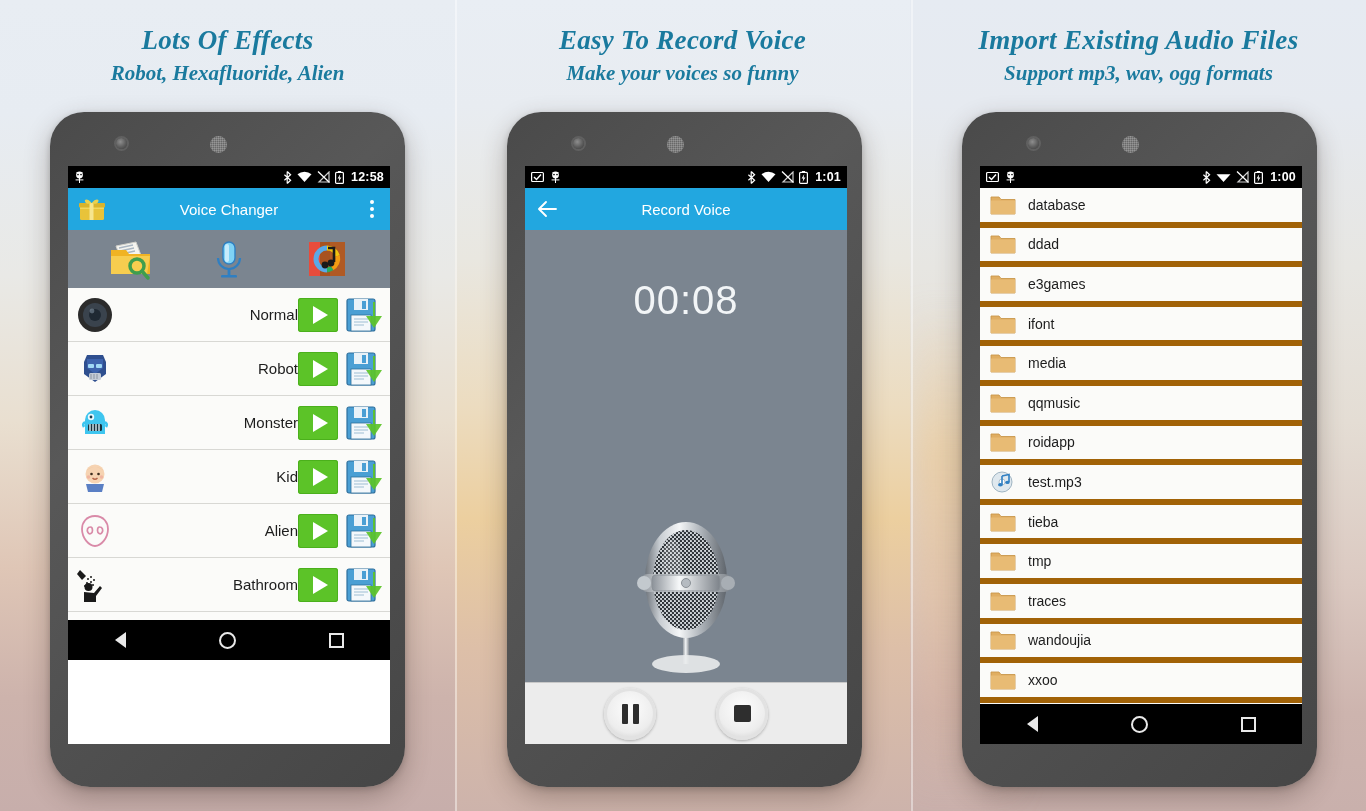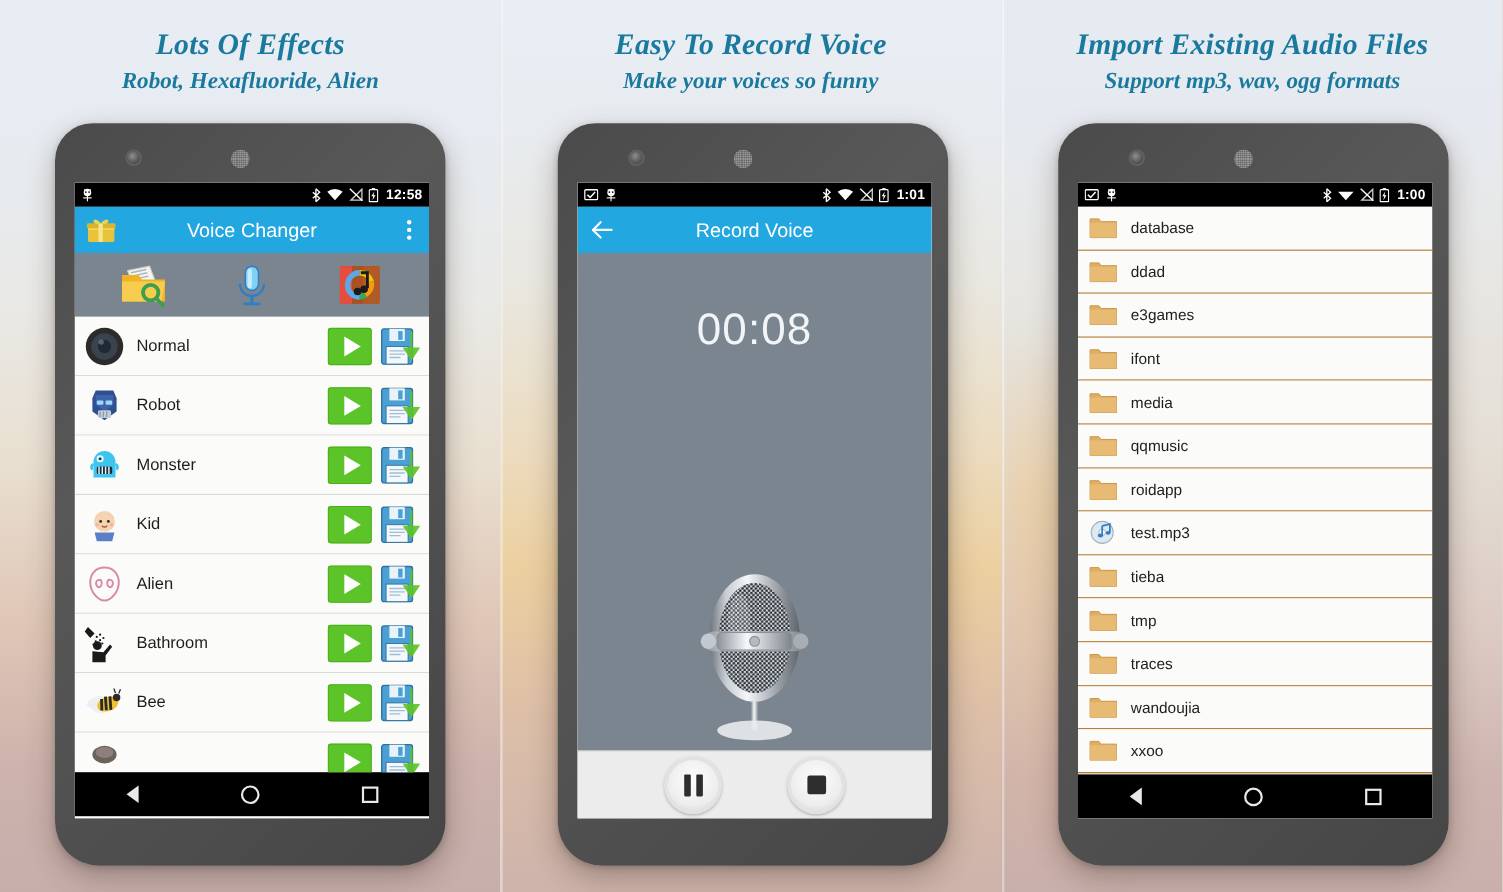--- a/index.html
+++ b/index.html
@@ -115,7 +115,7 @@
   }
   .appbar .title {
     position: absolute; left: 0; right: 0; text-align: center;
-    color: #fff; font-size: 18px; font-weight: 400;
+    color: #fff; font-size: 15px; font-weight: 400;
   }
   .gift-icon { width: 28px; height: 26px; position: relative; z-index: 2; }
   .back-arrow { width: 26px; height: 26px; position: relative; z-index: 2; }

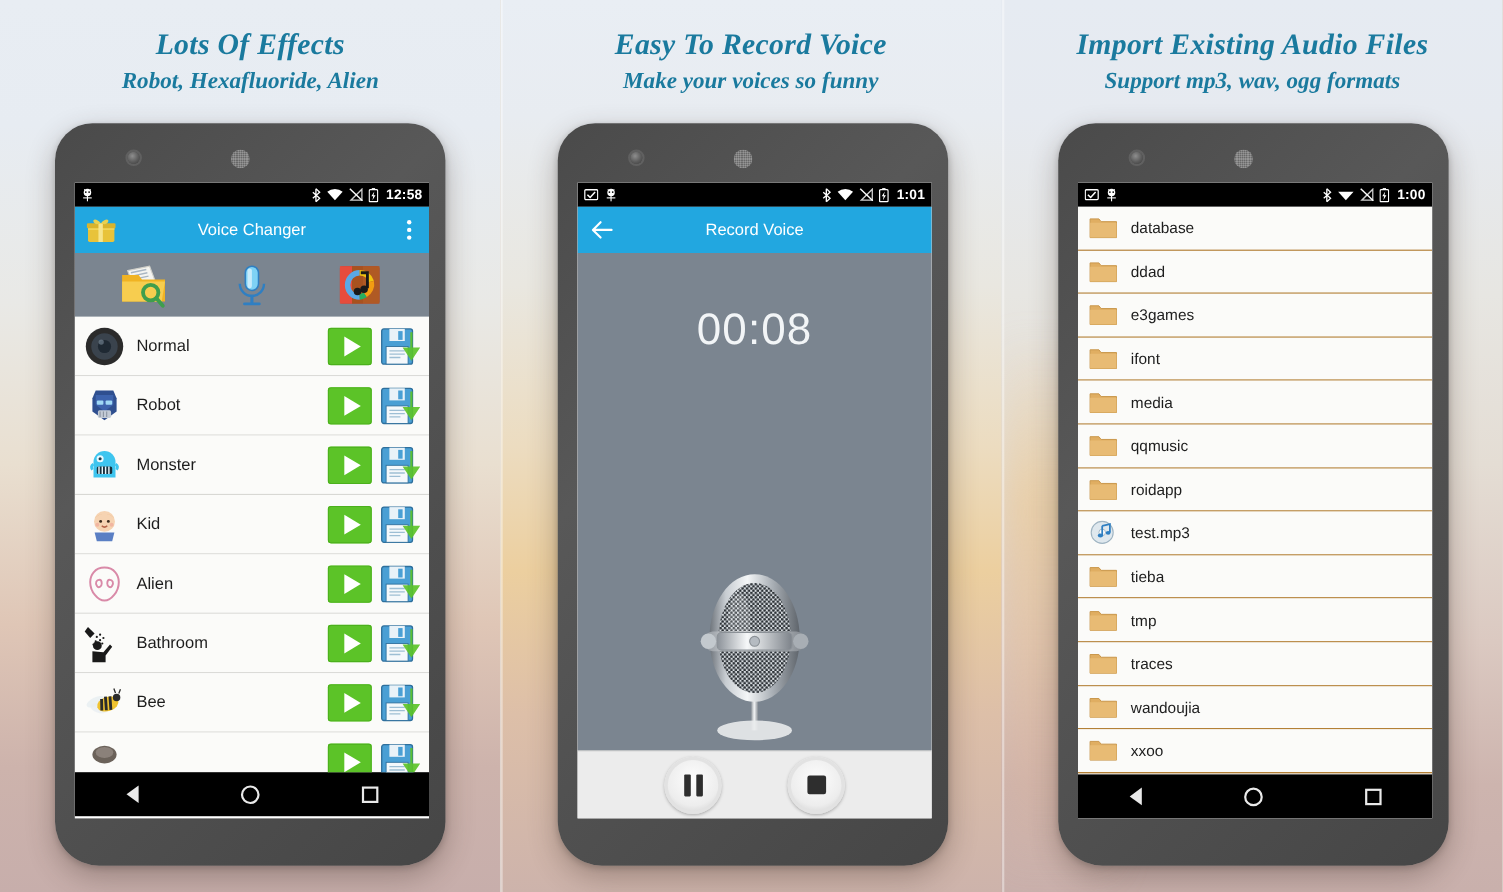--- a/index.html
+++ b/index.html
@@ -193,7 +193,7 @@
   .file-list { background: #fbfbf9; height: 516px; overflow: hidden; }
   .file-row {
     height: 39.6px; display: flex; align-items: center;
-    border-bottom: 1px solid #a16207; padding-left: 10px; background: #fbfbf9;
+    border-bottom: 6px solid #a16207; padding-left: 10px; background: #fbfbf9;
   }
   .file-icon { width: 26px; height: 22px; flex: 0 0 26px; position: relative; }
   .file-name { margin-left: 12px; font-size: 14px; color: #1d1d1d; }

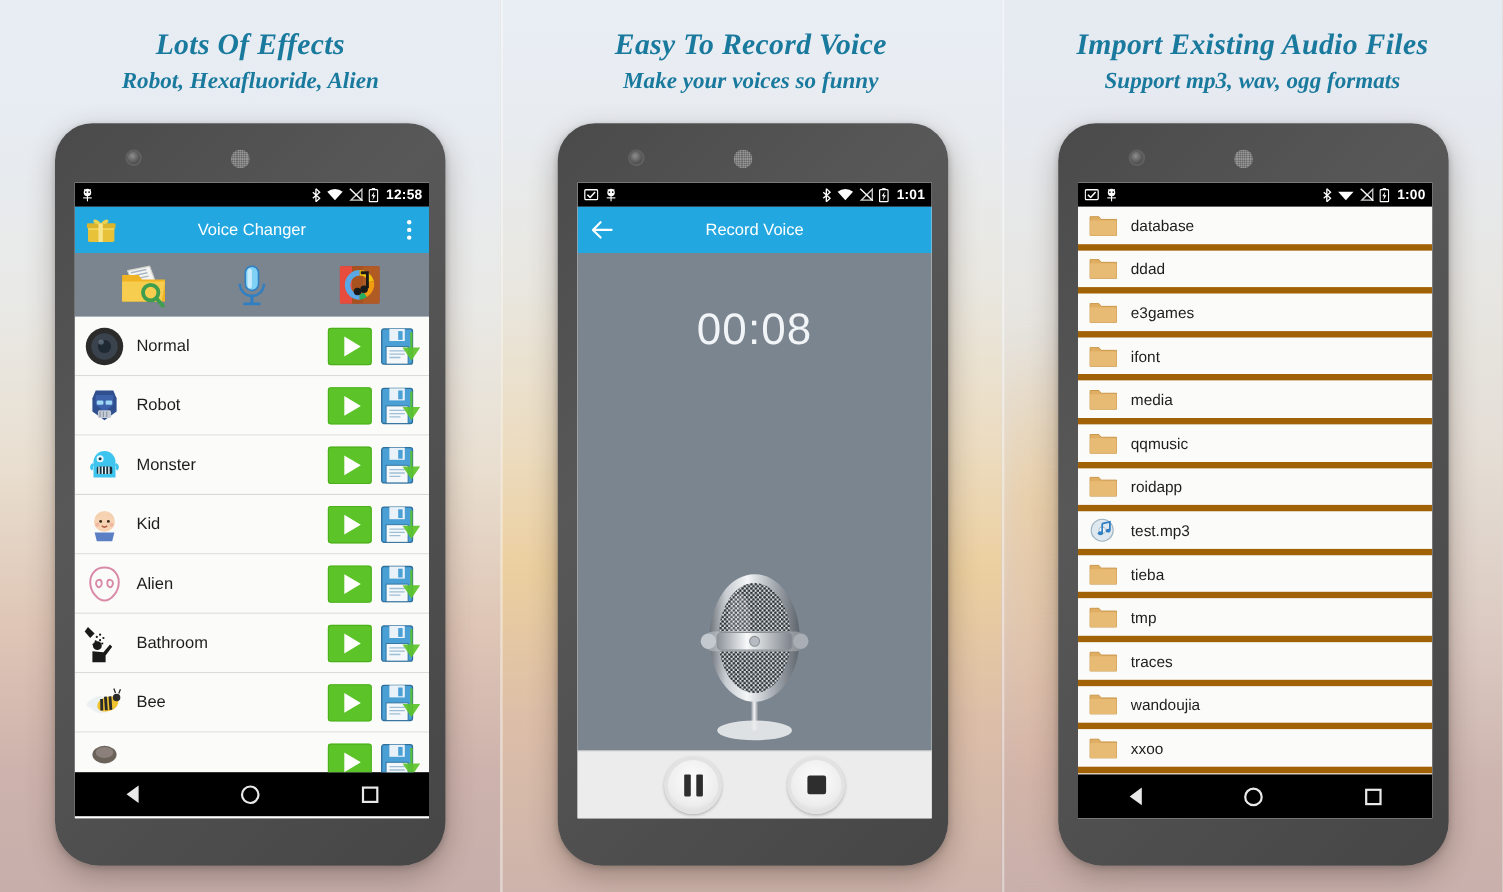--- a/index.html
+++ b/index.html
@@ -133,7 +133,7 @@
   .tool-btn { width: 50px; height: 46px; position: relative; }
 
   
-  .fx-list { background: #fbfbf9; height: 414px; overflow: hidden; }
+  .fx-list { background: #fbfbf9; height: 332px; overflow: hidden; text-align: right; }
   .fx-row {
     height: 54px; display: flex; align-items: center;
     border-bottom: 1px solid #d8d8d4; padding-left: 8px; background: #fbfbf9;

